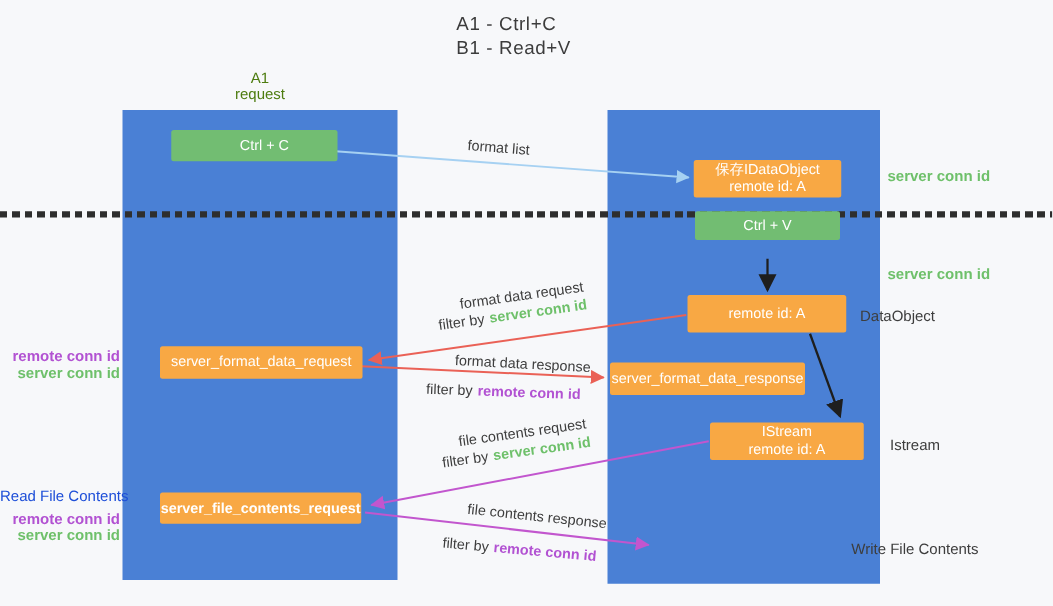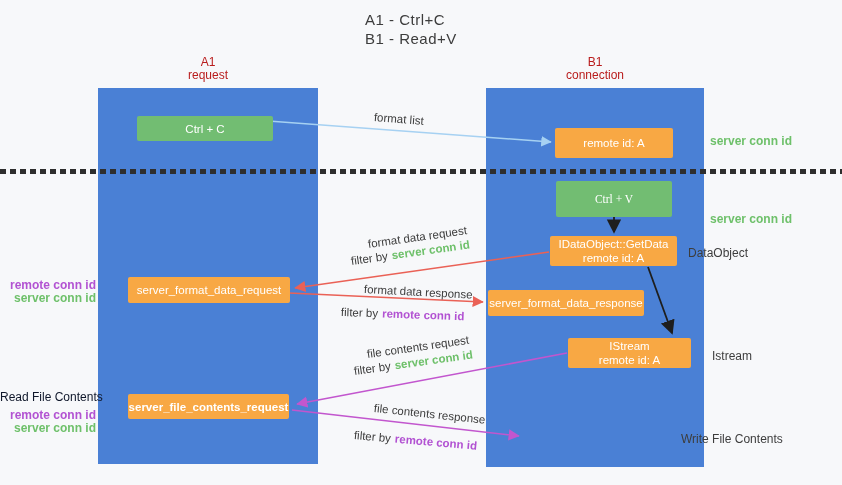--- a/index.html
+++ b/index.html
@@ -6,7 +6,7 @@
   .canvas{position:relative;width:842px;height:485px;background:#f7f8fa;overflow:hidden;}
 
   .title{position:absolute;left:365px;top:10px;color:#3c3c3c;font-size:15px;line-height:19px;letter-spacing:.5px;}
-  .col-header{position:absolute;color:#b91c1c;font-size:12px;line-height:13px;text-align:center;width:120px;}
+  .col-header{position:absolute;color:#4d7c0f;font-size:12px;line-height:13px;text-align:center;width:120px;}
   .col-header.left{left:148px;top:56px;}
   .col-header.right{left:535px;top:56px;}
 

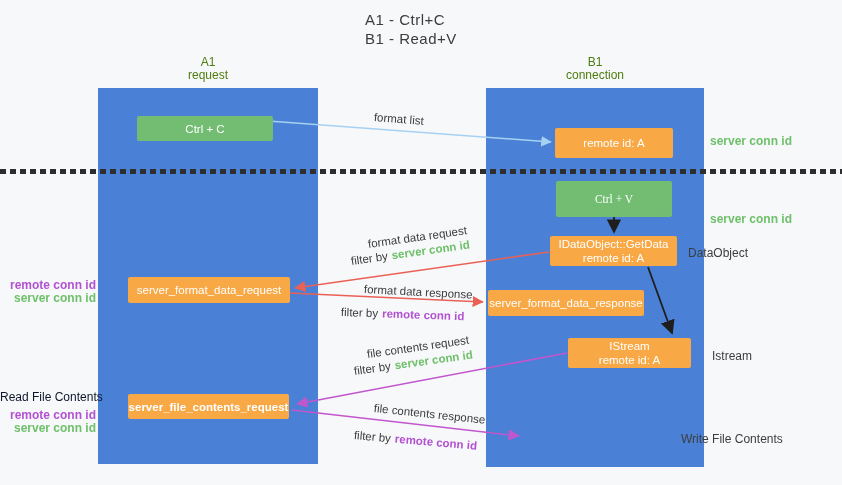--- a/index.html
+++ b/index.html
@@ -57,10 +57,6 @@
   <div class="col-header left">
     <div>A1</div>
     <div>request</div>
-  </div>
-  <div class="col-header right">
-    <div>B1</div>
-    <div>connection</div>
   </div>
 
   <div class="column left"></div>

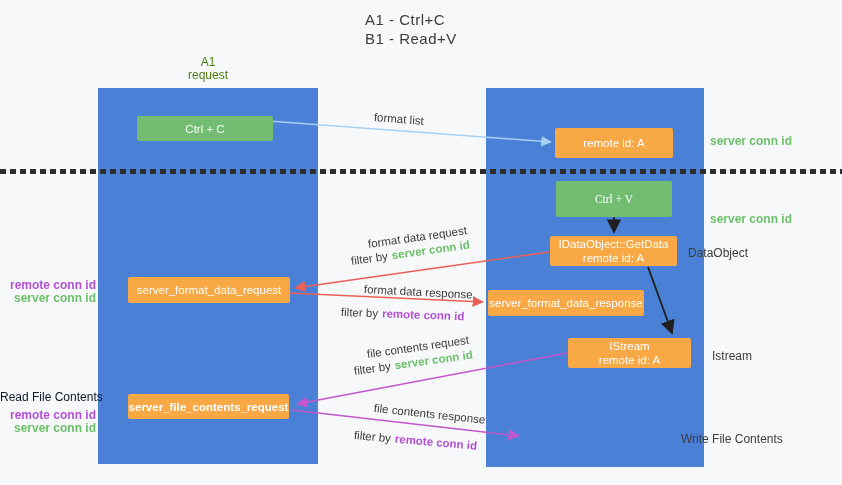--- a/index.html
+++ b/index.html
@@ -24,7 +24,7 @@
   .node.orange{background:#f8a844;}
   .node.green{background:#72bd72;}
 
-  .n-ctrlc{left:137px;top:116px;width:136px;height:25px;}
+  .n-ctrlc{left:137px;top:104px;width:117px;height:25px;padding-left:16px;}
   .n-ctrlv{left:556px;top:181px;width:116px;height:36px;font-family:Liberation Serif, serif;}
   .n-save{left:555px;top:128px;width:118px;height:30px;}
   .n-getdata{left:550px;top:236px;width:127px;height:30px;}

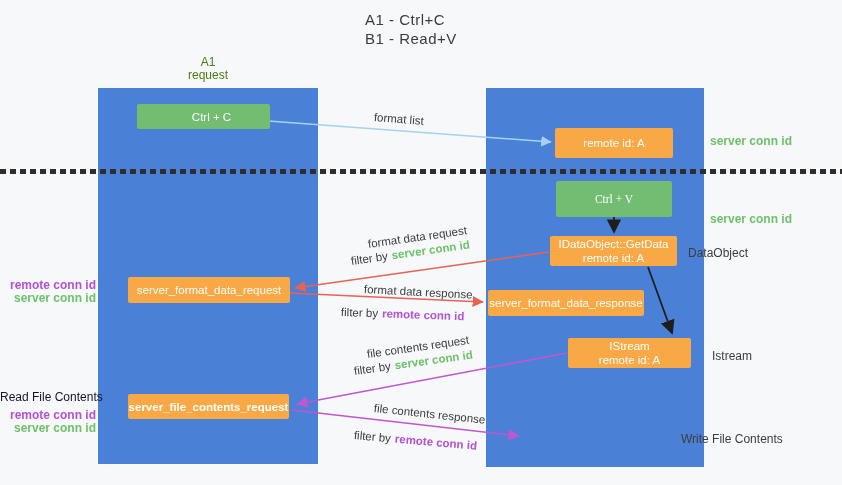--- a/index.html
+++ b/index.html
@@ -92,6 +92,7 @@
     <div>Ctrl + C</div>
   </div>
   <div class="node orange n-save">
+    <div>保存IDataObject</div>
     <div>remote id: A</div>
   </div>
   <div class="node green n-ctrlv">

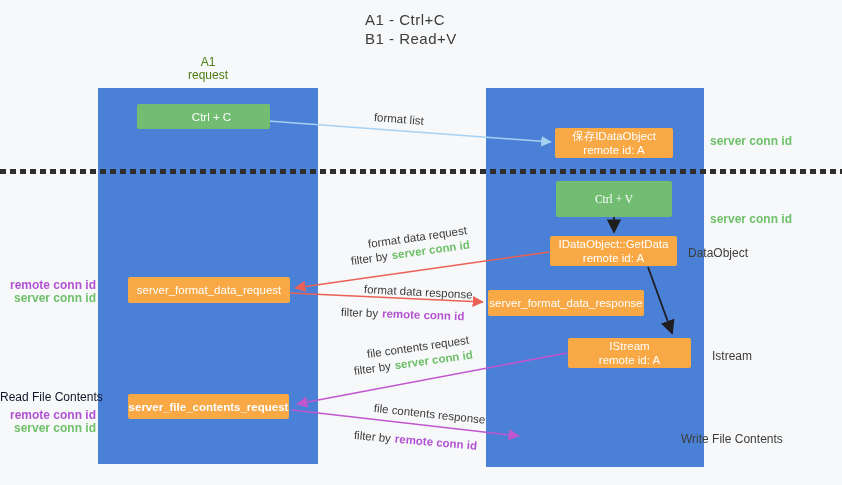--- a/index.html
+++ b/index.html
@@ -25,7 +25,7 @@
   .node.green{background:#72bd72;}
 
   .n-ctrlc{left:137px;top:104px;width:117px;height:25px;padding-left:16px;}
-  .n-ctrlv{left:556px;top:181px;width:116px;height:36px;font-family:Liberation Serif, serif;}
+  .n-ctrlv{left:556px;top:169px;width:116px;height:23px;}
   .n-save{left:555px;top:128px;width:118px;height:30px;}
   .n-getdata{left:550px;top:236px;width:127px;height:30px;}
   .n-istream{left:568px;top:338px;width:123px;height:30px;}

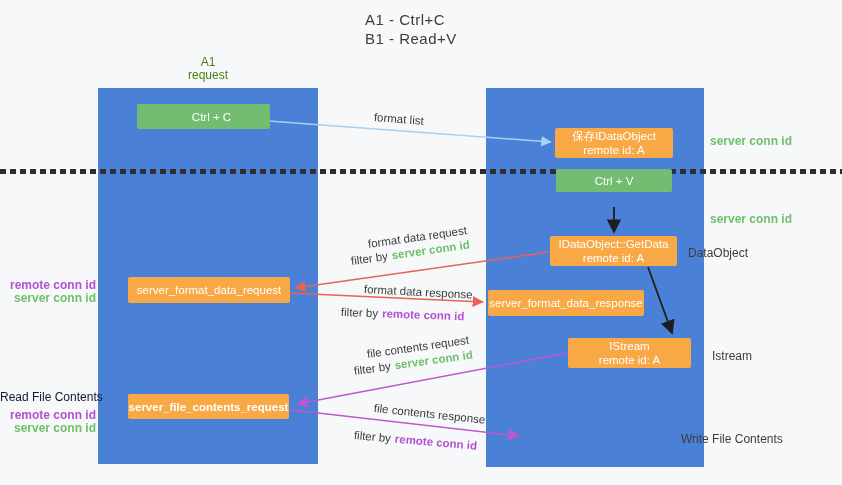--- a/index.html
+++ b/index.html
@@ -99,7 +99,6 @@
     <div>Ctrl + V</div>
   </div>
   <div class="node orange n-getdata">
-    <div>IDataObject::GetData</div>
     <div>remote id: A</div>
   </div>
   <div class="node orange n-istream">

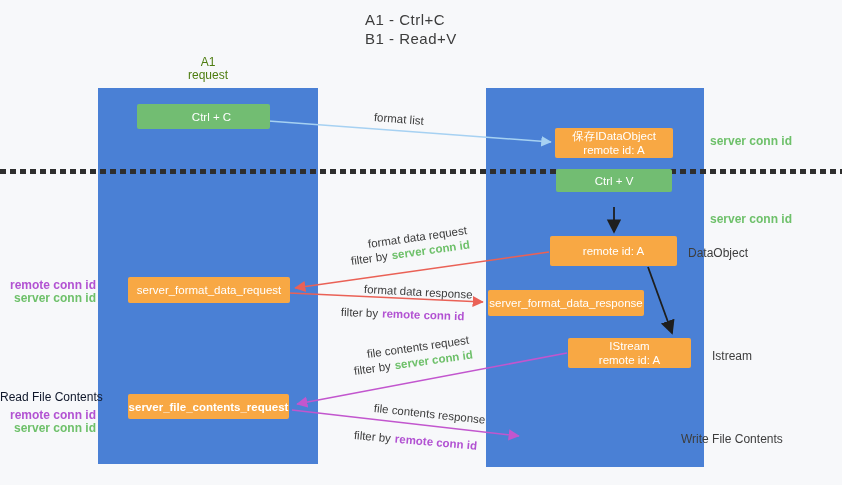--- a/index.html
+++ b/index.html
@@ -173,7 +173,7 @@
   </div>
 
   <div class="left-stack" style="top:391px;">
-    <div class="side-label" style="position:static;color:#0f172a;">
+    <div class="side-label" style="position:static;color:#1d4ed8;">
       <span>Read File Contents</span>
     </div>
   </div>

